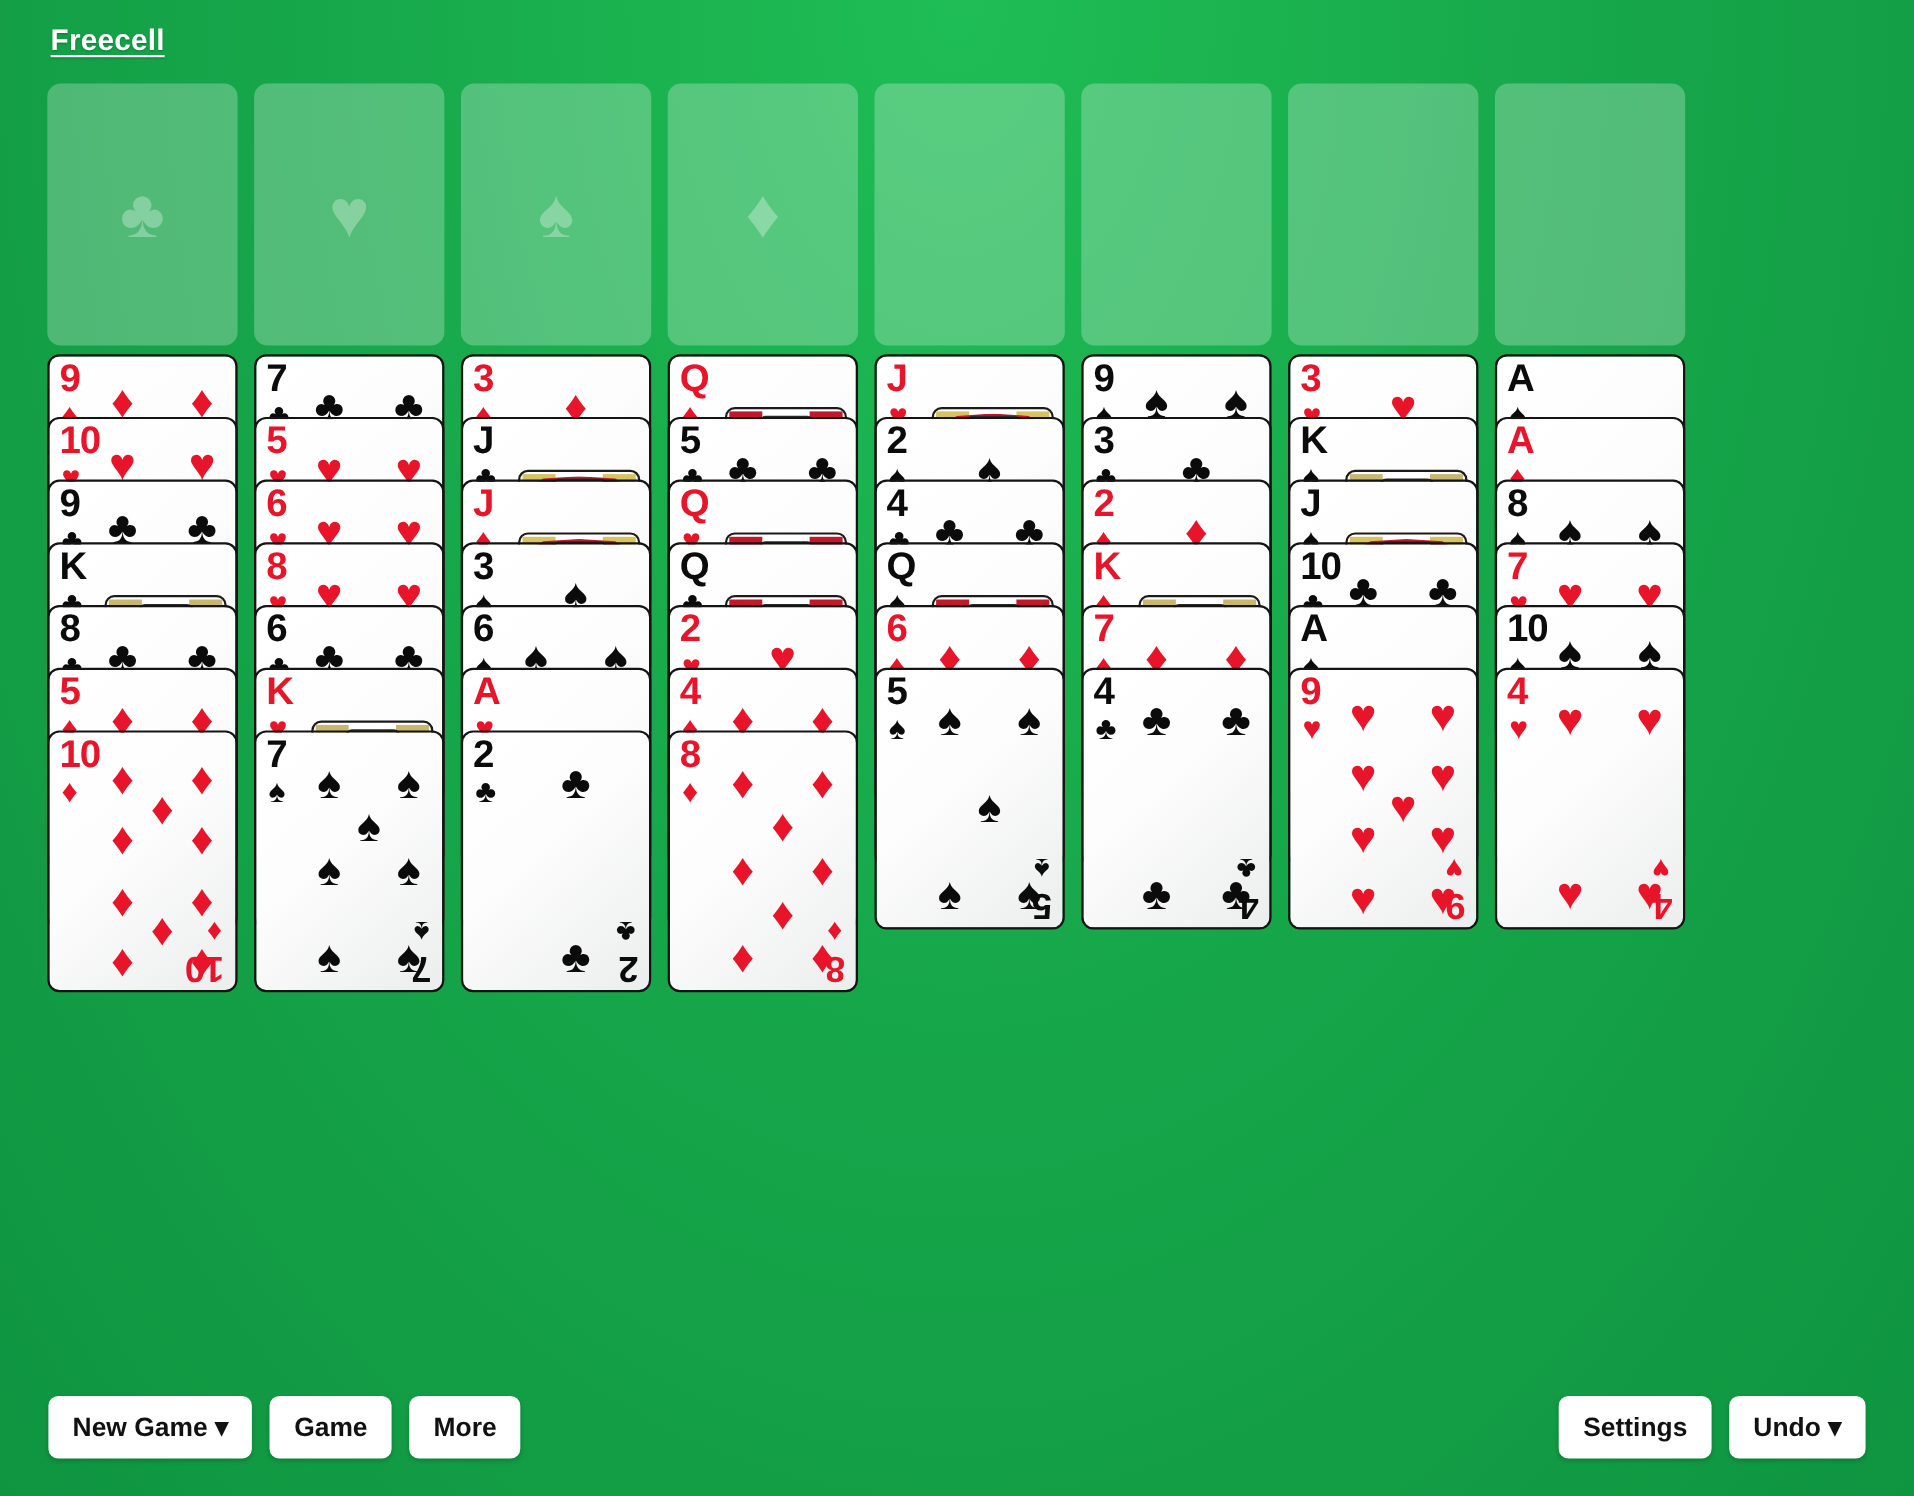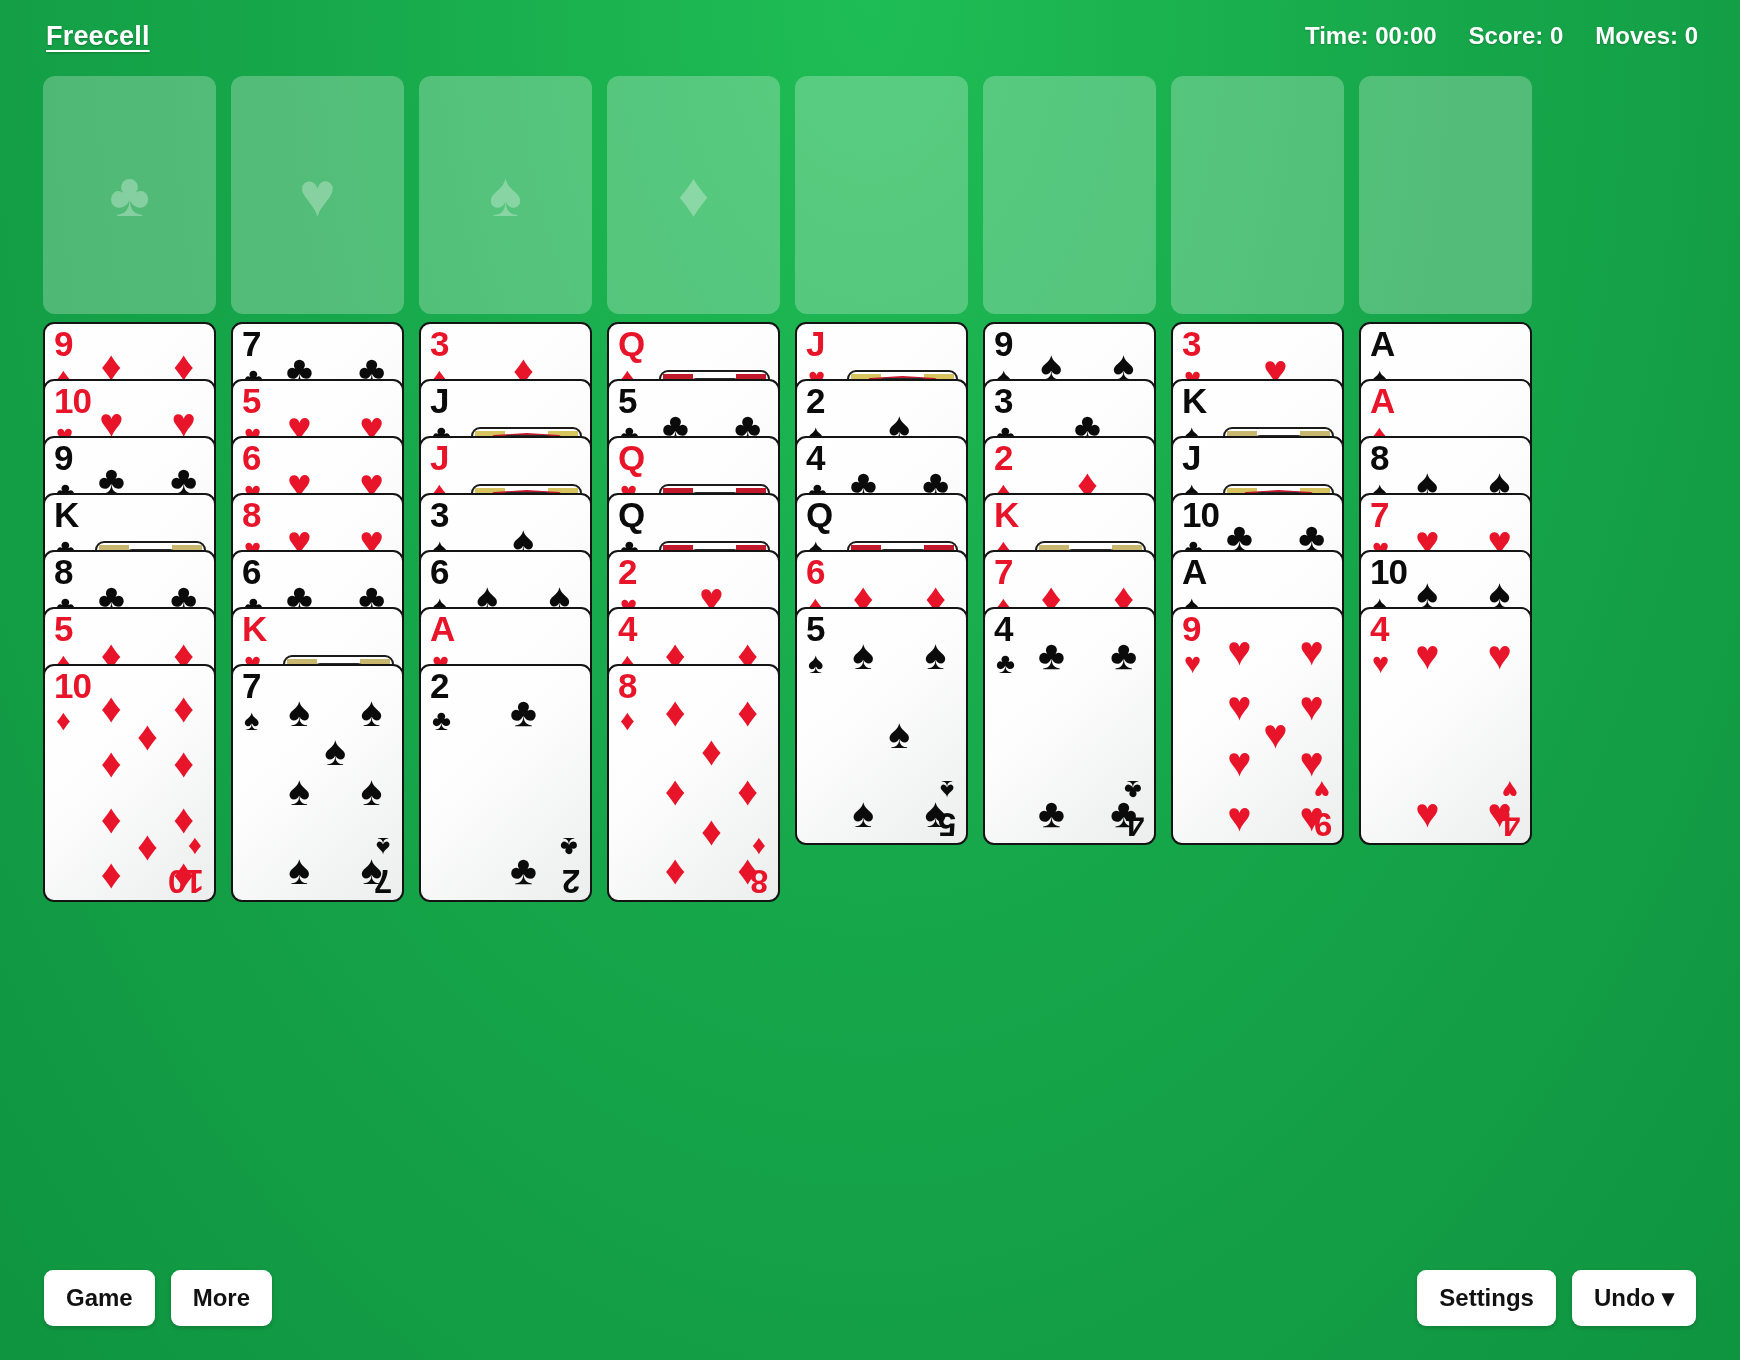--- a/index.html
+++ b/index.html
@@ -170,11 +170,6 @@
 
 <div id="topbar">
   <a id="game-title" href="#">Freecell</a>
-  <div id="status-group">
-    <span class="status-item">Time: 00:00</span>
-    <span class="status-item">Score: 0</span>
-    <span class="status-item">Moves: 0</span>
-  </div>
 </div>
 
 <div id="slot-row">

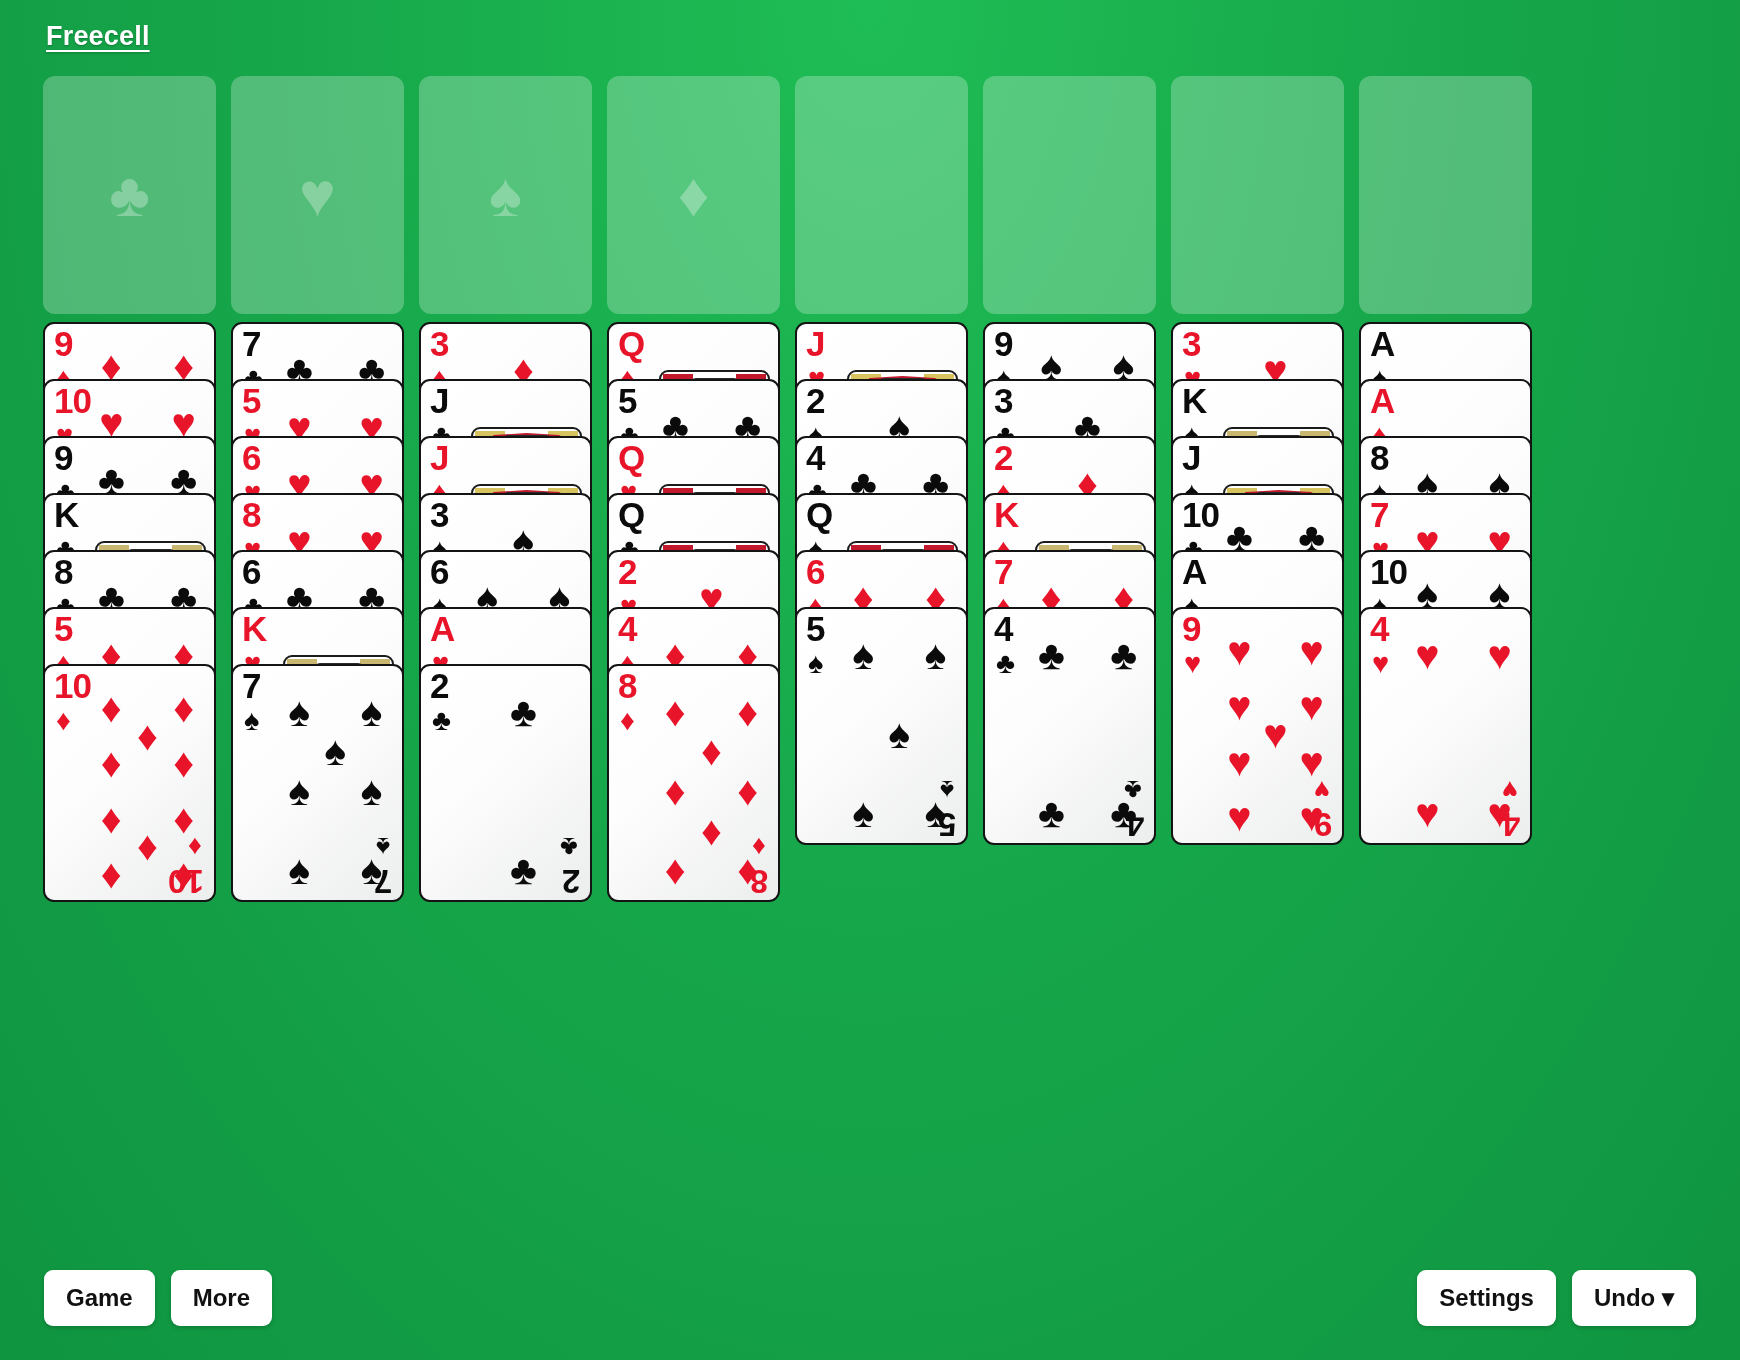--- a/index.html
+++ b/index.html
@@ -919,6 +919,7 @@
   </div>
 
 <div id="toolbar-left">
+    <button class="btn">New Game ▾</button>
     <button class="btn">Game</button>
     <button class="btn">More</button>
   </div>

